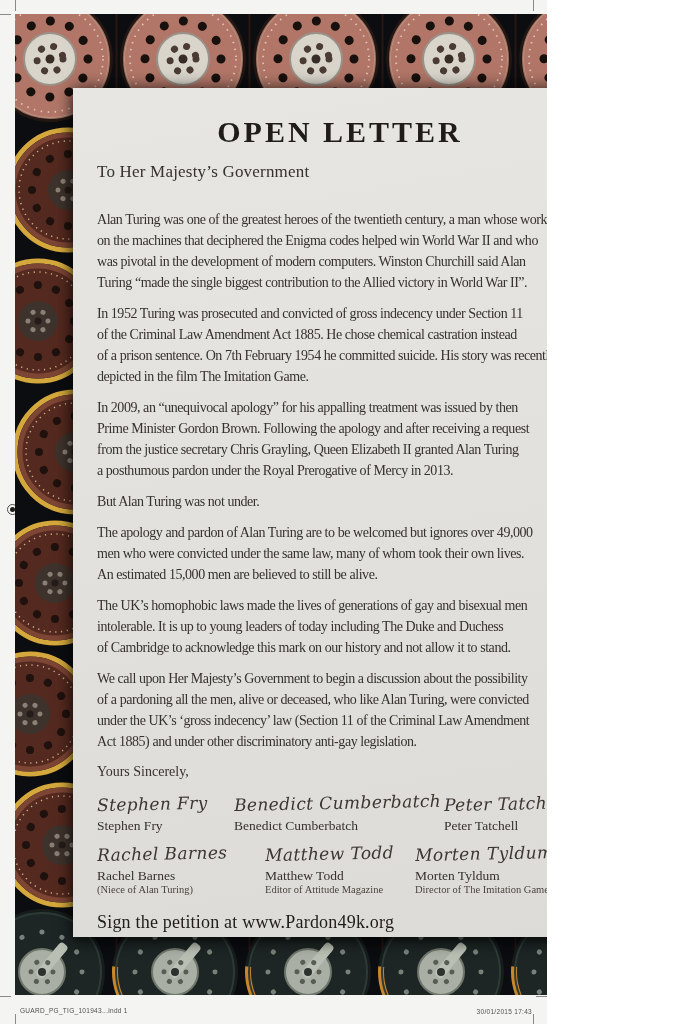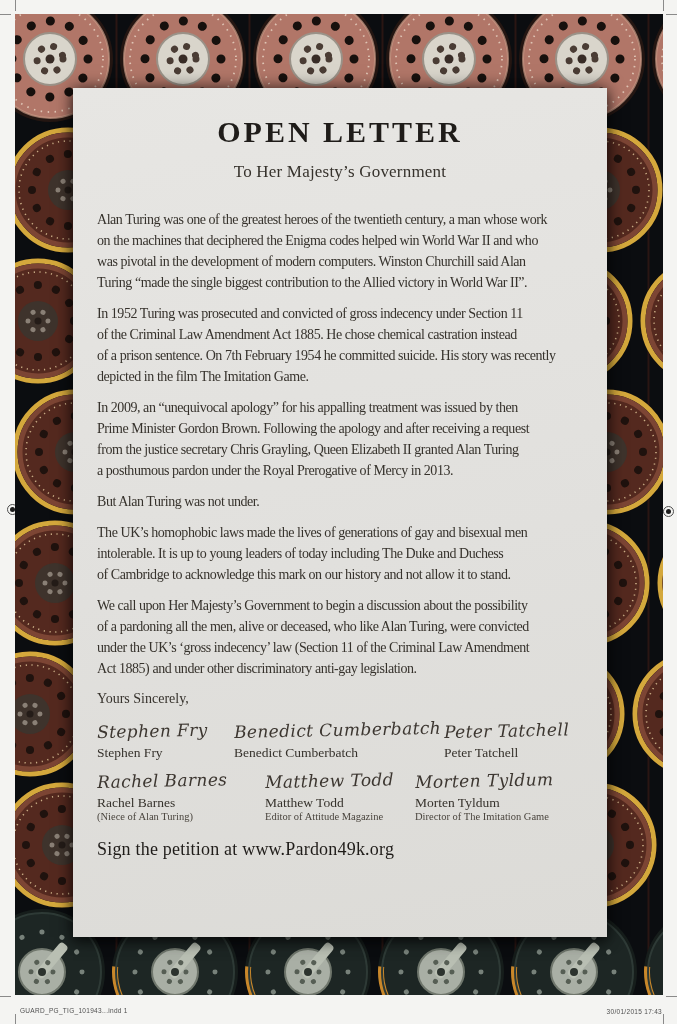--- a/index.html
+++ b/index.html
@@ -4,7 +4,7 @@
 <style>
   html,body { margin:0; padding:0; background:#ffffff; }
   .page {
-    position:relative; width:677px; height:1024px; overflow:hidden;
+    position:relative; width:547px; height:1024px; overflow:hidden;
     background:#f4f4f2;
     font-family:"Liberation Serif", serif;
   }

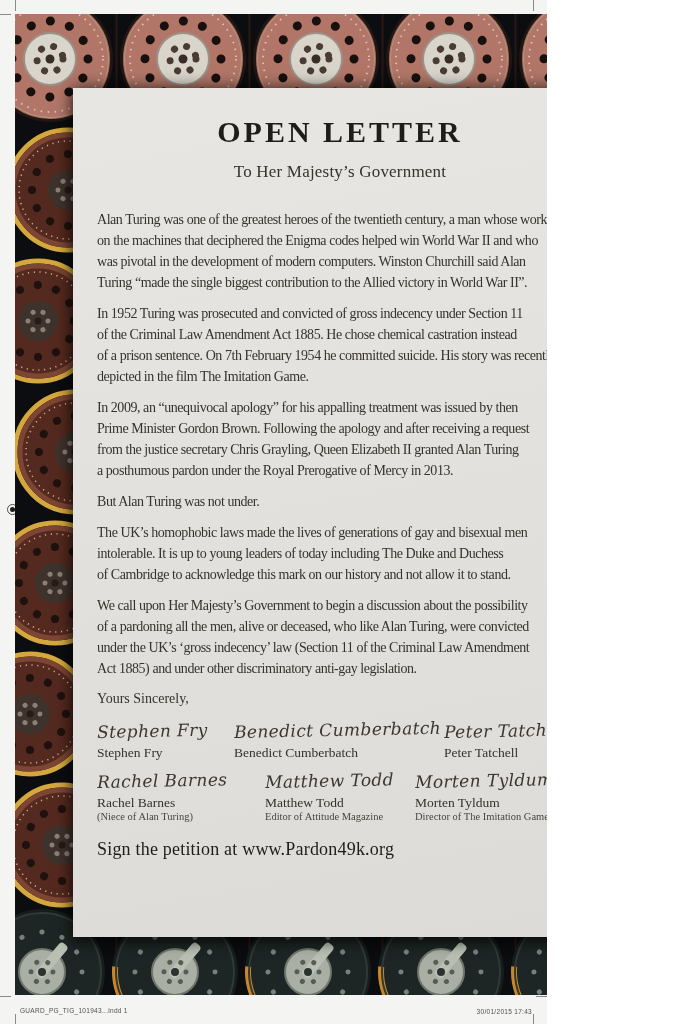--- a/index.html
+++ b/index.html
@@ -41,7 +41,7 @@
   }
   .title { margin:0; text-align:center; font-size:30px; line-height:32px;
            font-weight:700; letter-spacing:3px; color:#1f1c19; }
-  .salutation { margin:14px 0 0; font-size:17px; line-height:19px; letter-spacing:.2px;text-align:center; }
+  .salutation { margin:14px 0 0; font-size:17px; line-height:19px; letter-spacing:.2px; }
   .para { margin:28px 0 0; font-size:14px; line-height:21px; letter-spacing:-.45px;
           white-space:pre-line; }
   .para + .para { margin-top:10px; }

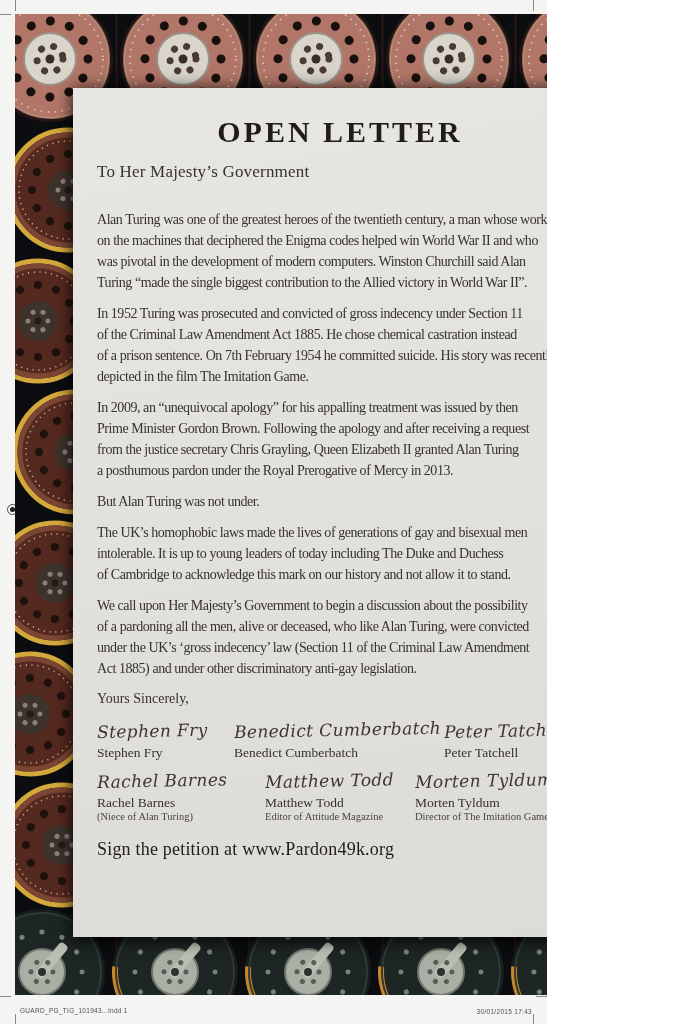--- a/index.html
+++ b/index.html
@@ -207,6 +207,9 @@
 from the justice secretary Chris Grayling, Queen Elizabeth II granted Alan Turing
 a posthumous pardon under the Royal Prerogative of Mercy in 2013.</p>
     <p class="para">But Alan Turing was not under.</p>
+    <p class="para">The apology and pardon of Alan Turing are to be welcomed but ignores over 49,000
+men who were convicted under the same law, many of whom took their own lives.
+An estimated 15,000 men are believed to still be alive.</p>
     <p class="para">The UK’s homophobic laws made the lives of generations of gay and bisexual men
 intolerable. It is up to young leaders of today including The Duke and Duchess
 of Cambridge to acknowledge this mark on our history and not allow it to stand.</p>

